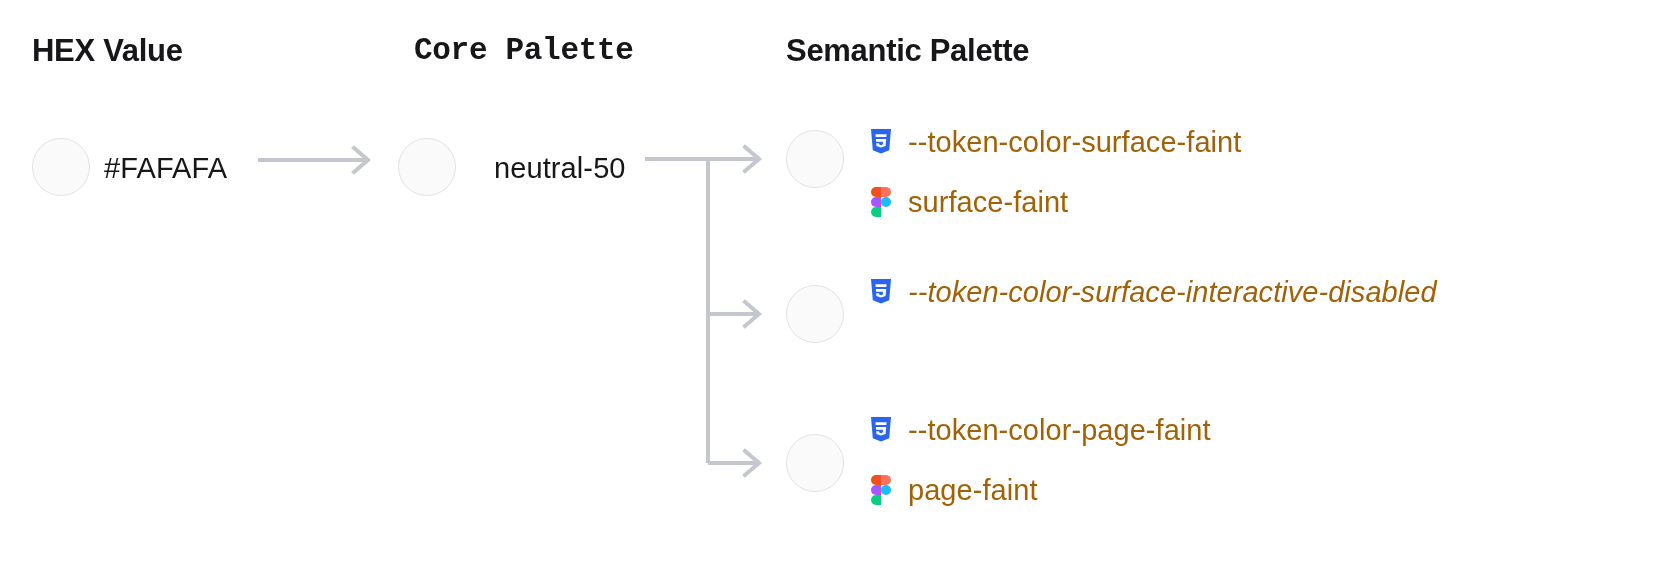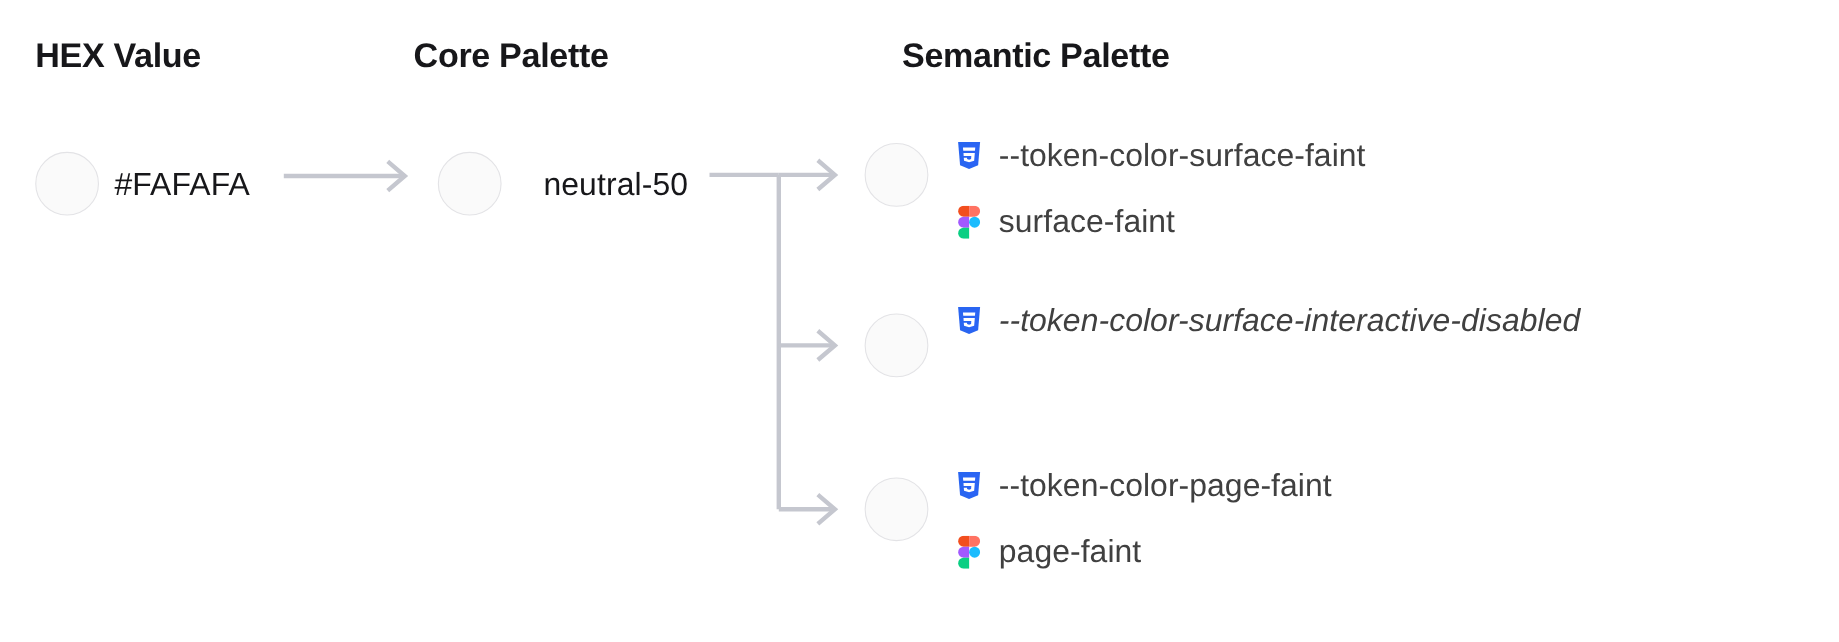--- a/index.html
+++ b/index.html
@@ -30,7 +30,7 @@
     white-space: nowrap;
   }
   .col-heading.hex      { left: 32px;  top: 33px; }
-  .col-heading.core     { left: 376px; top: 33px; }
+  .col-heading.core     { left: 414px; top: 33px; font-family: Liberation Mono, monospace; }
   .col-heading.semantic { left: 820px; top: 33px; }
 
   

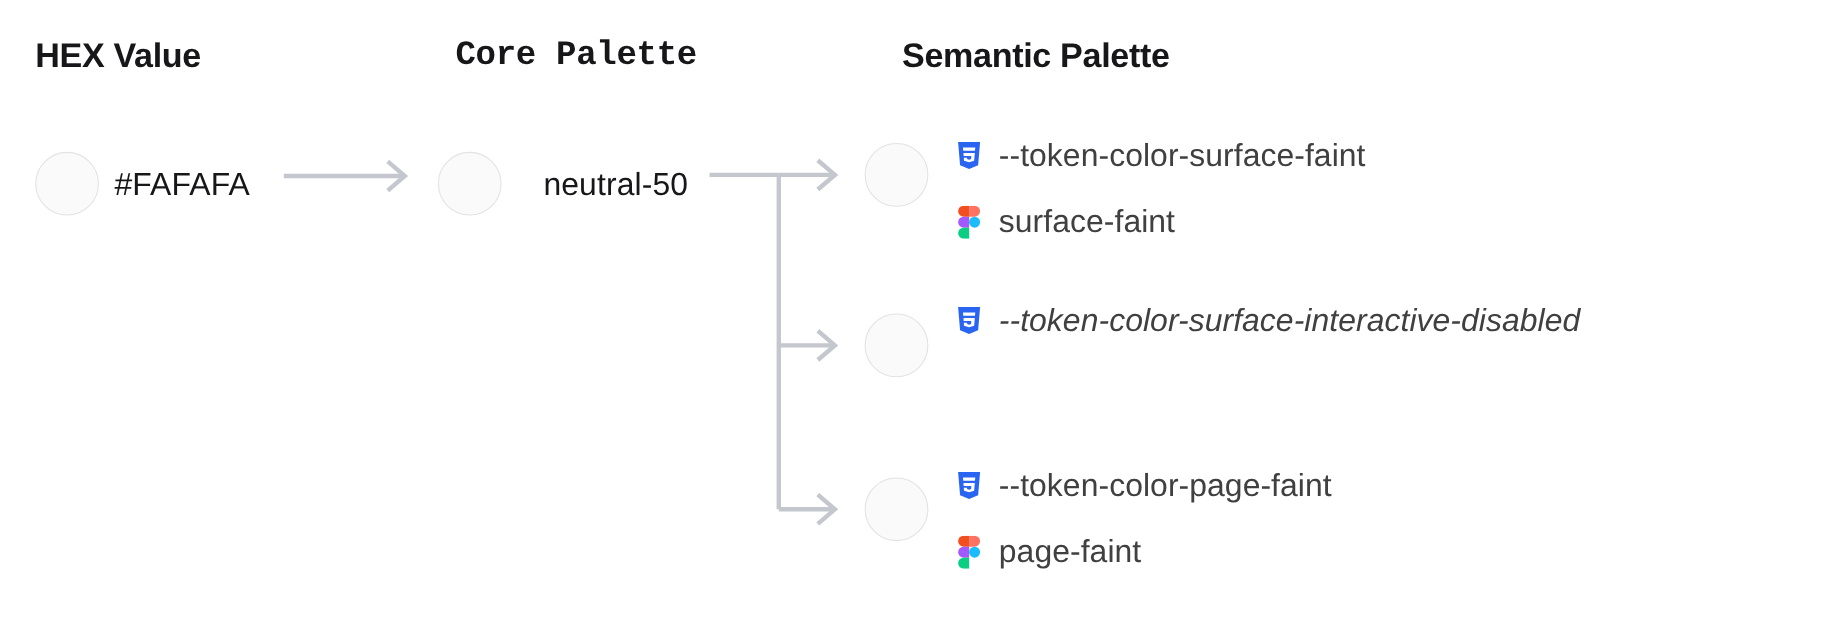--- a/index.html
+++ b/index.html
@@ -31,7 +31,7 @@
   }
   .col-heading.hex      { left: 32px;  top: 33px; }
   .col-heading.core     { left: 414px; top: 33px; font-family: Liberation Mono, monospace; }
-  .col-heading.semantic { left: 820px; top: 33px; }
+  .col-heading.semantic { left: 786px; top: 33px; }
 
   
   .swatch {

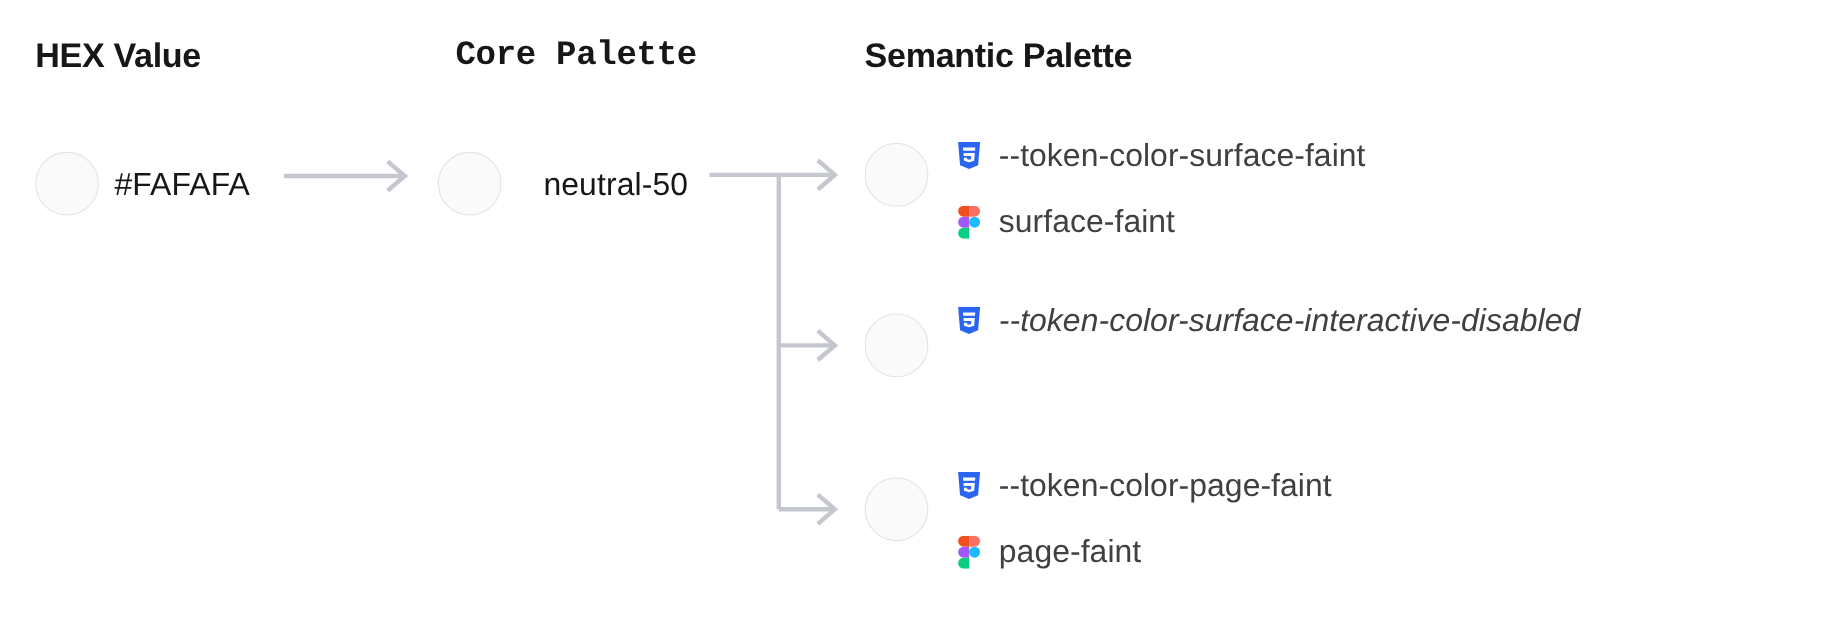--- a/index.html
+++ b/index.html
@@ -84,7 +84,7 @@
   .token-text {
     font-size: 29px;
     font-weight: 400;
-    color: #404040;
+    color: #a16207;
     letter-spacing: 0.05px;
     white-space: nowrap;
     line-height: 1;

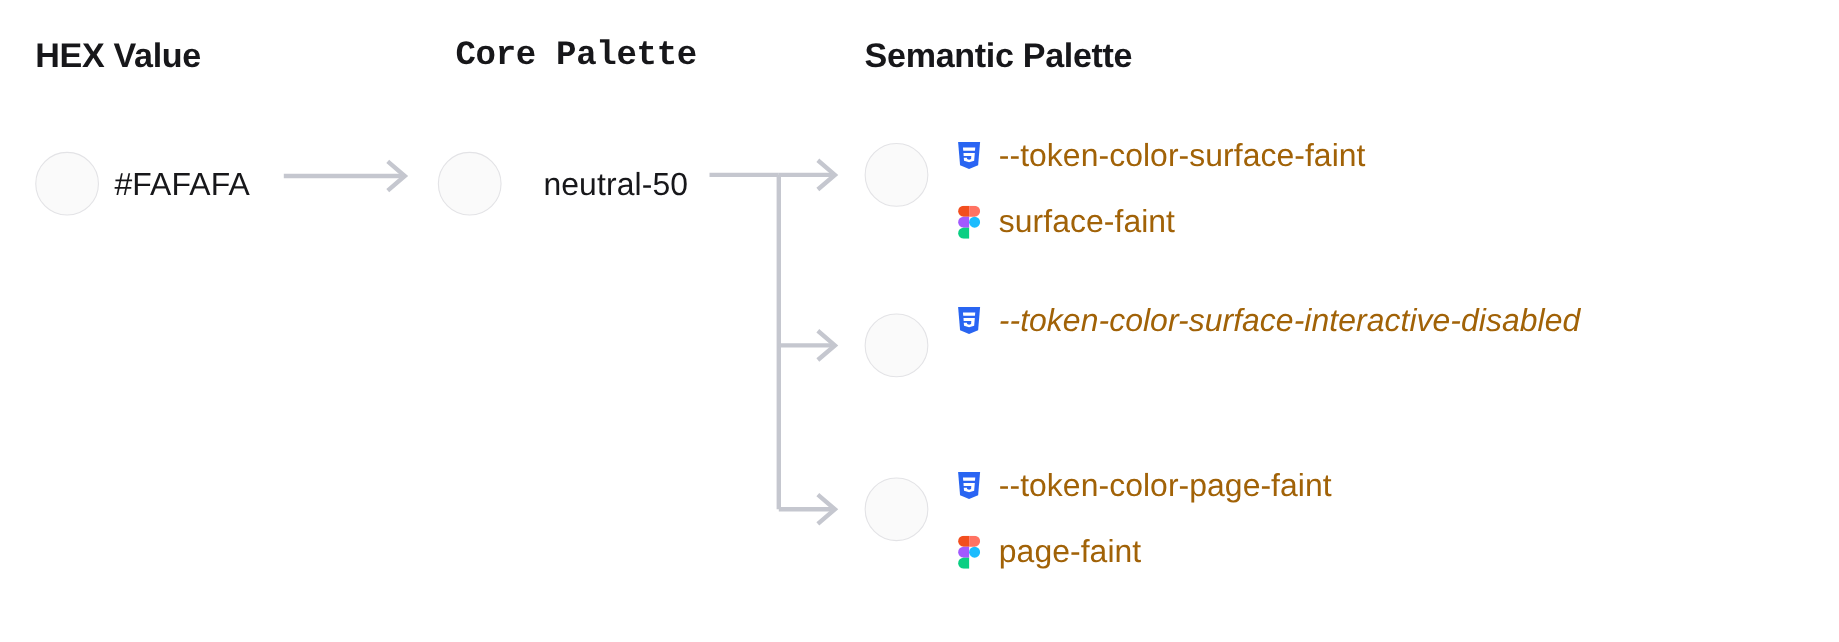--- a/index.html
+++ b/index.html
@@ -72,7 +72,7 @@
   }
   .token-row.r1 { top: 112px; }
   .token-row.r2 { top: 262px; font-style: italic; }
-  .token-row.r3 { top: 412px; }
+  .token-row.r3 { top: 400px; }
 
   .token-line {
     display: flex;

